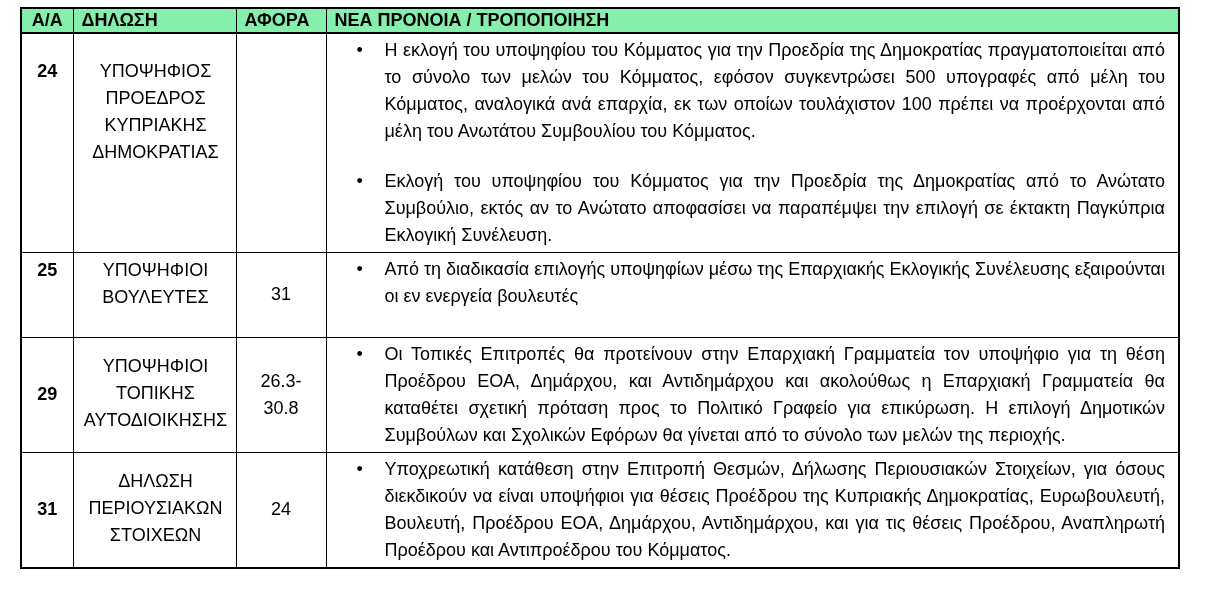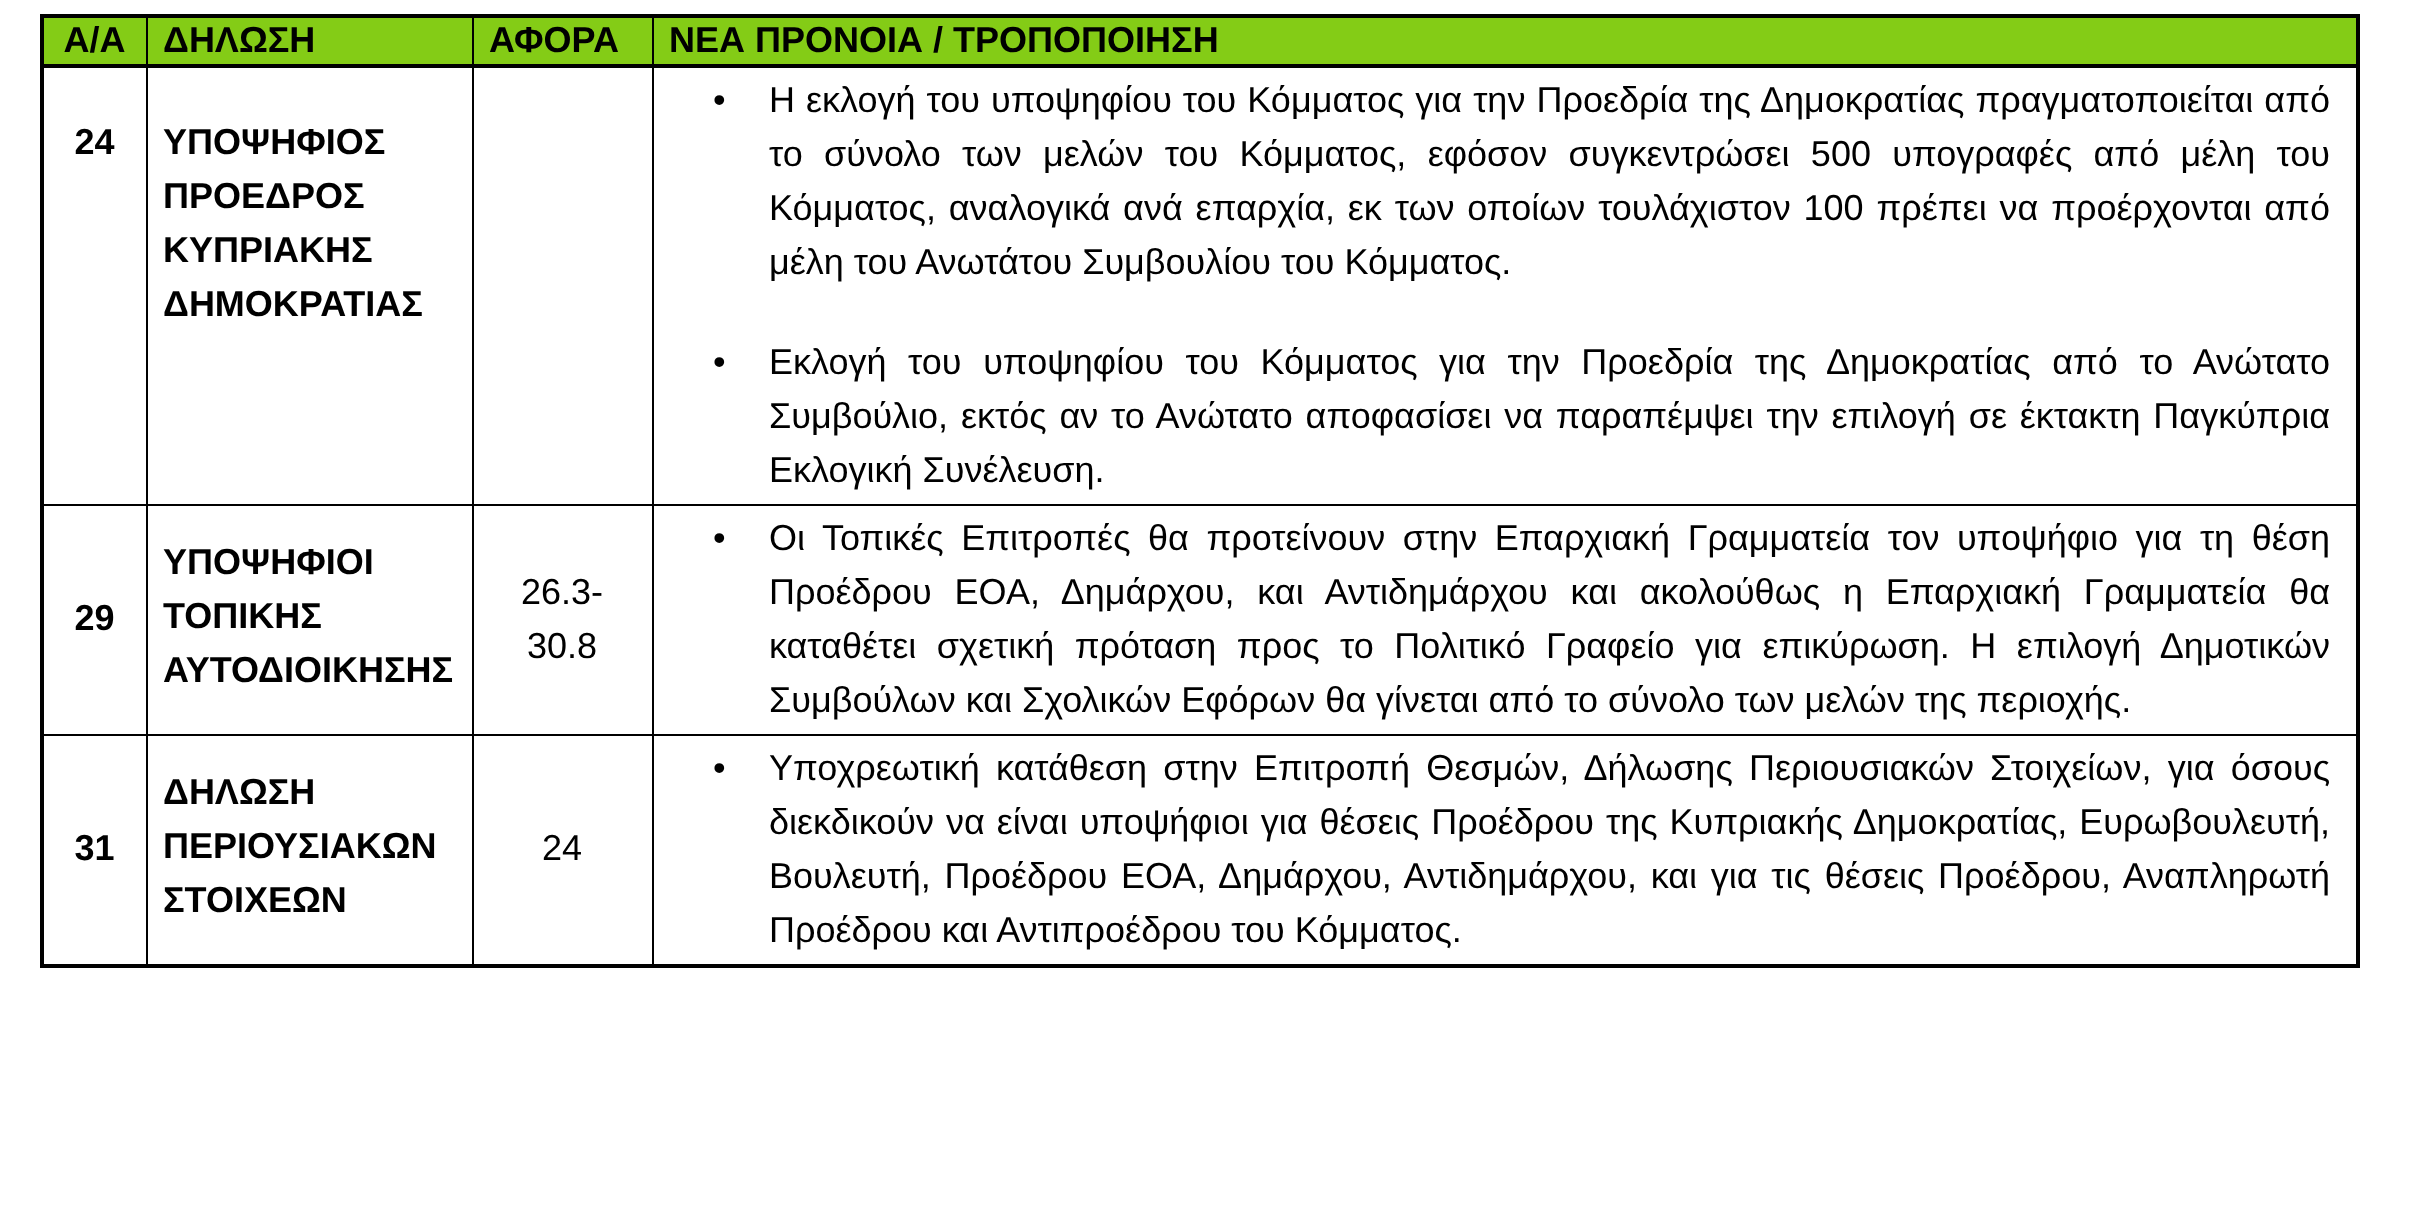--- a/index.html
+++ b/index.html
@@ -32,7 +32,7 @@
     overflow: hidden;
   }
   thead th {
-    background: #84cc16;
+    background: #86efac;
     border-bottom: 2px solid #000000;
     height: 21px;
     font-size: 18px;

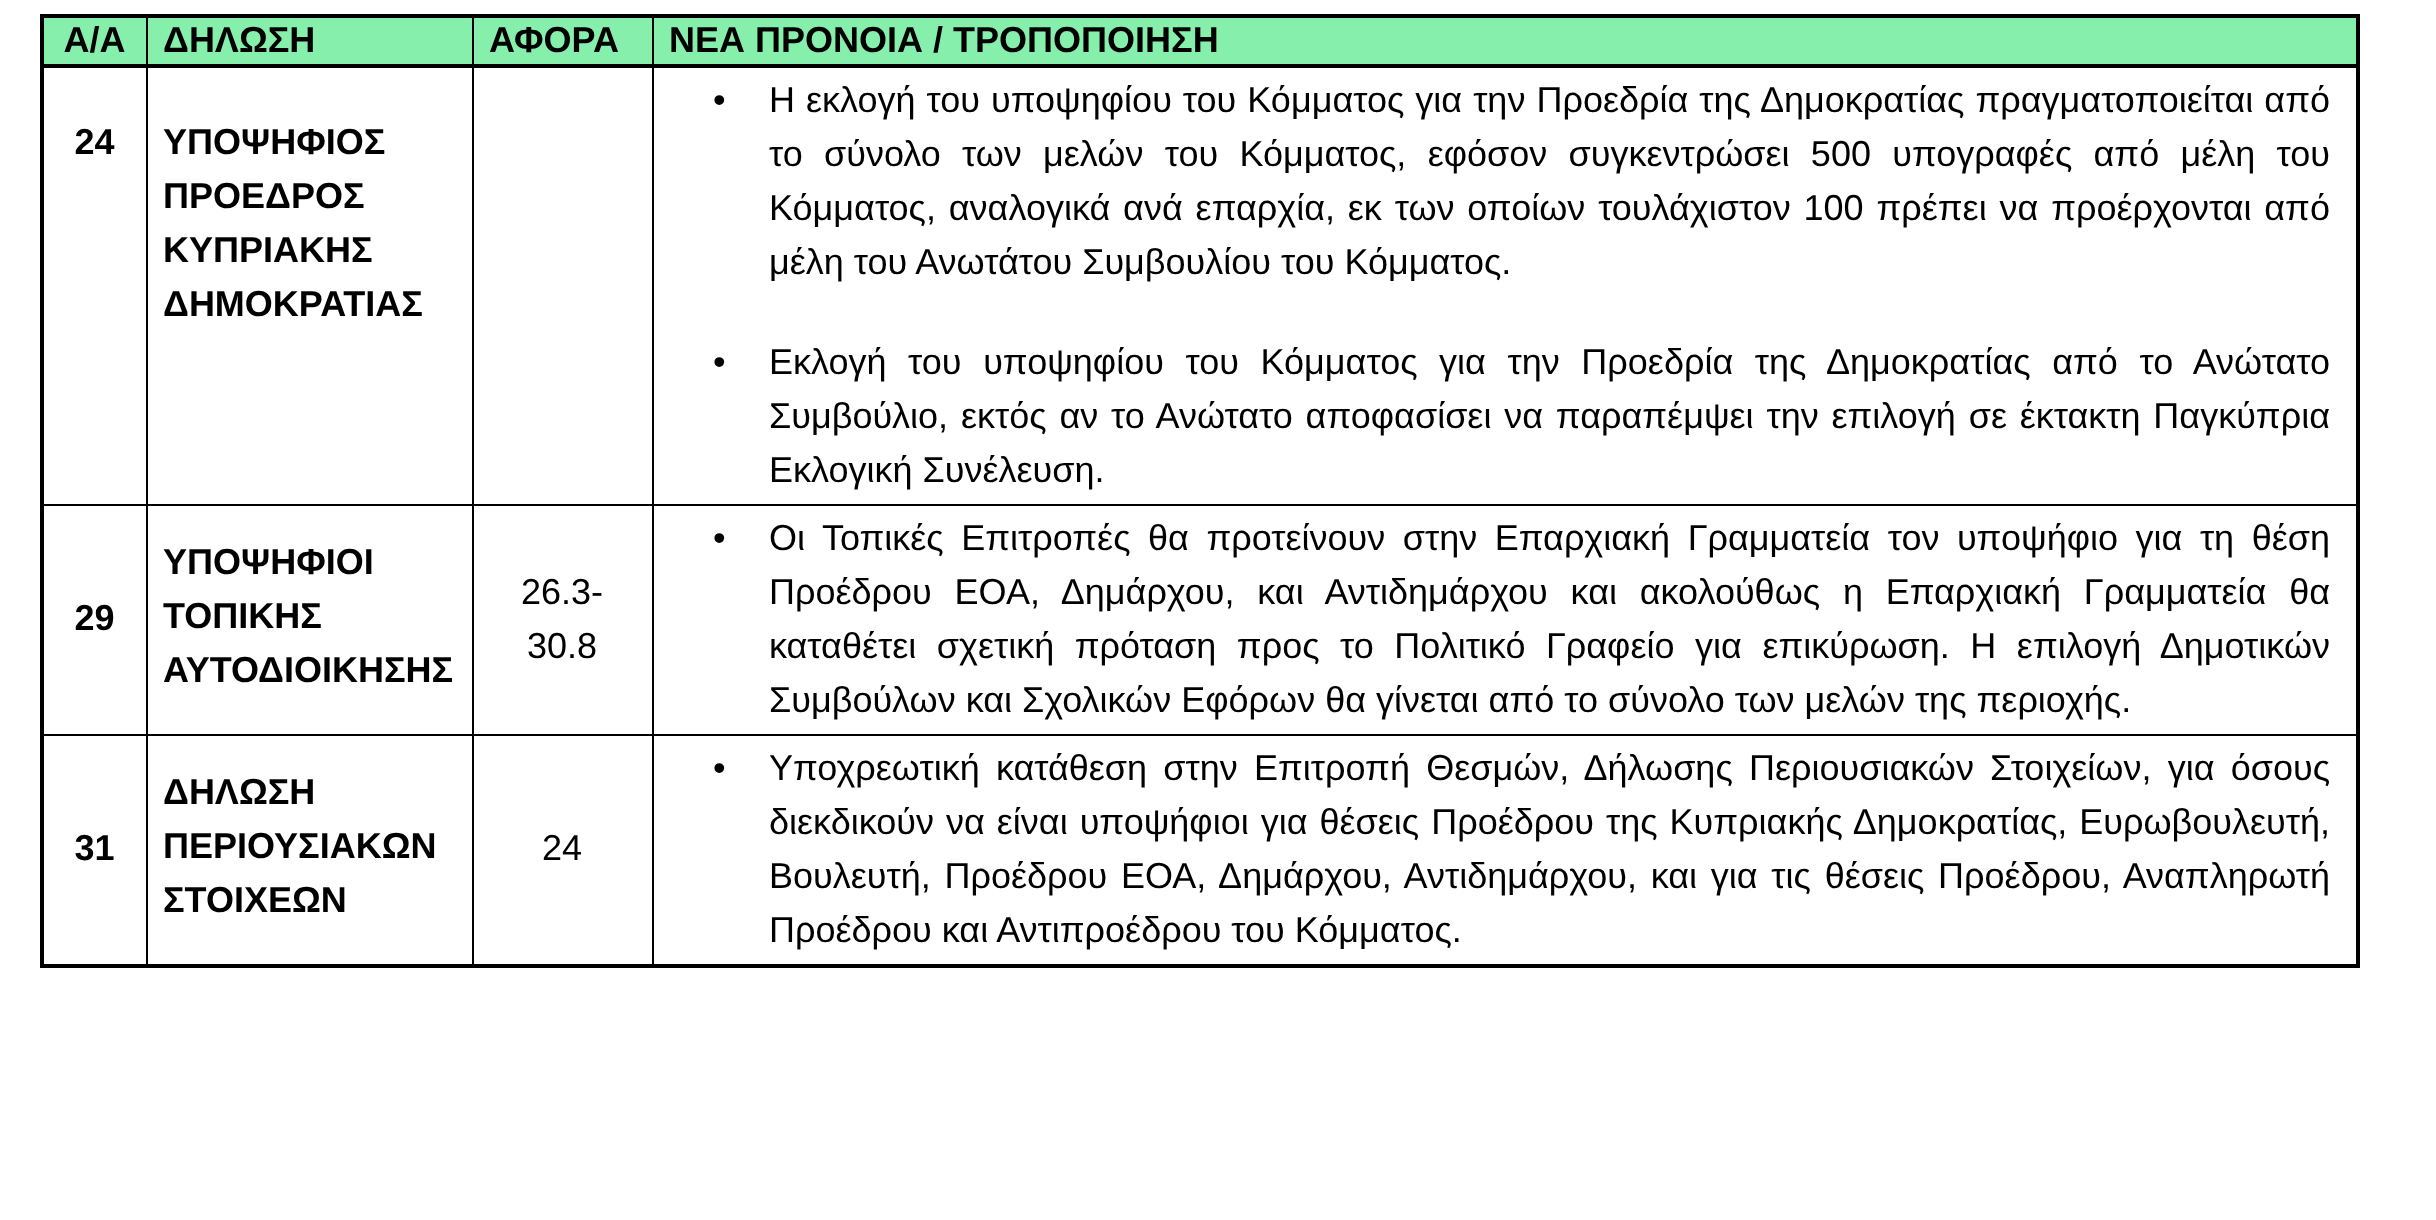--- a/index.html
+++ b/index.html
@@ -54,9 +54,10 @@
     padding-top: 4px;
   }
   td.cell-concerns {
-    font-weight: bold;
+    font-weight: normal;
     padding: 4px 6px 4px 8px;
     white-space: pre-line;
+    text-align: center;
   }
   td.cell-article {
     text-align: center;

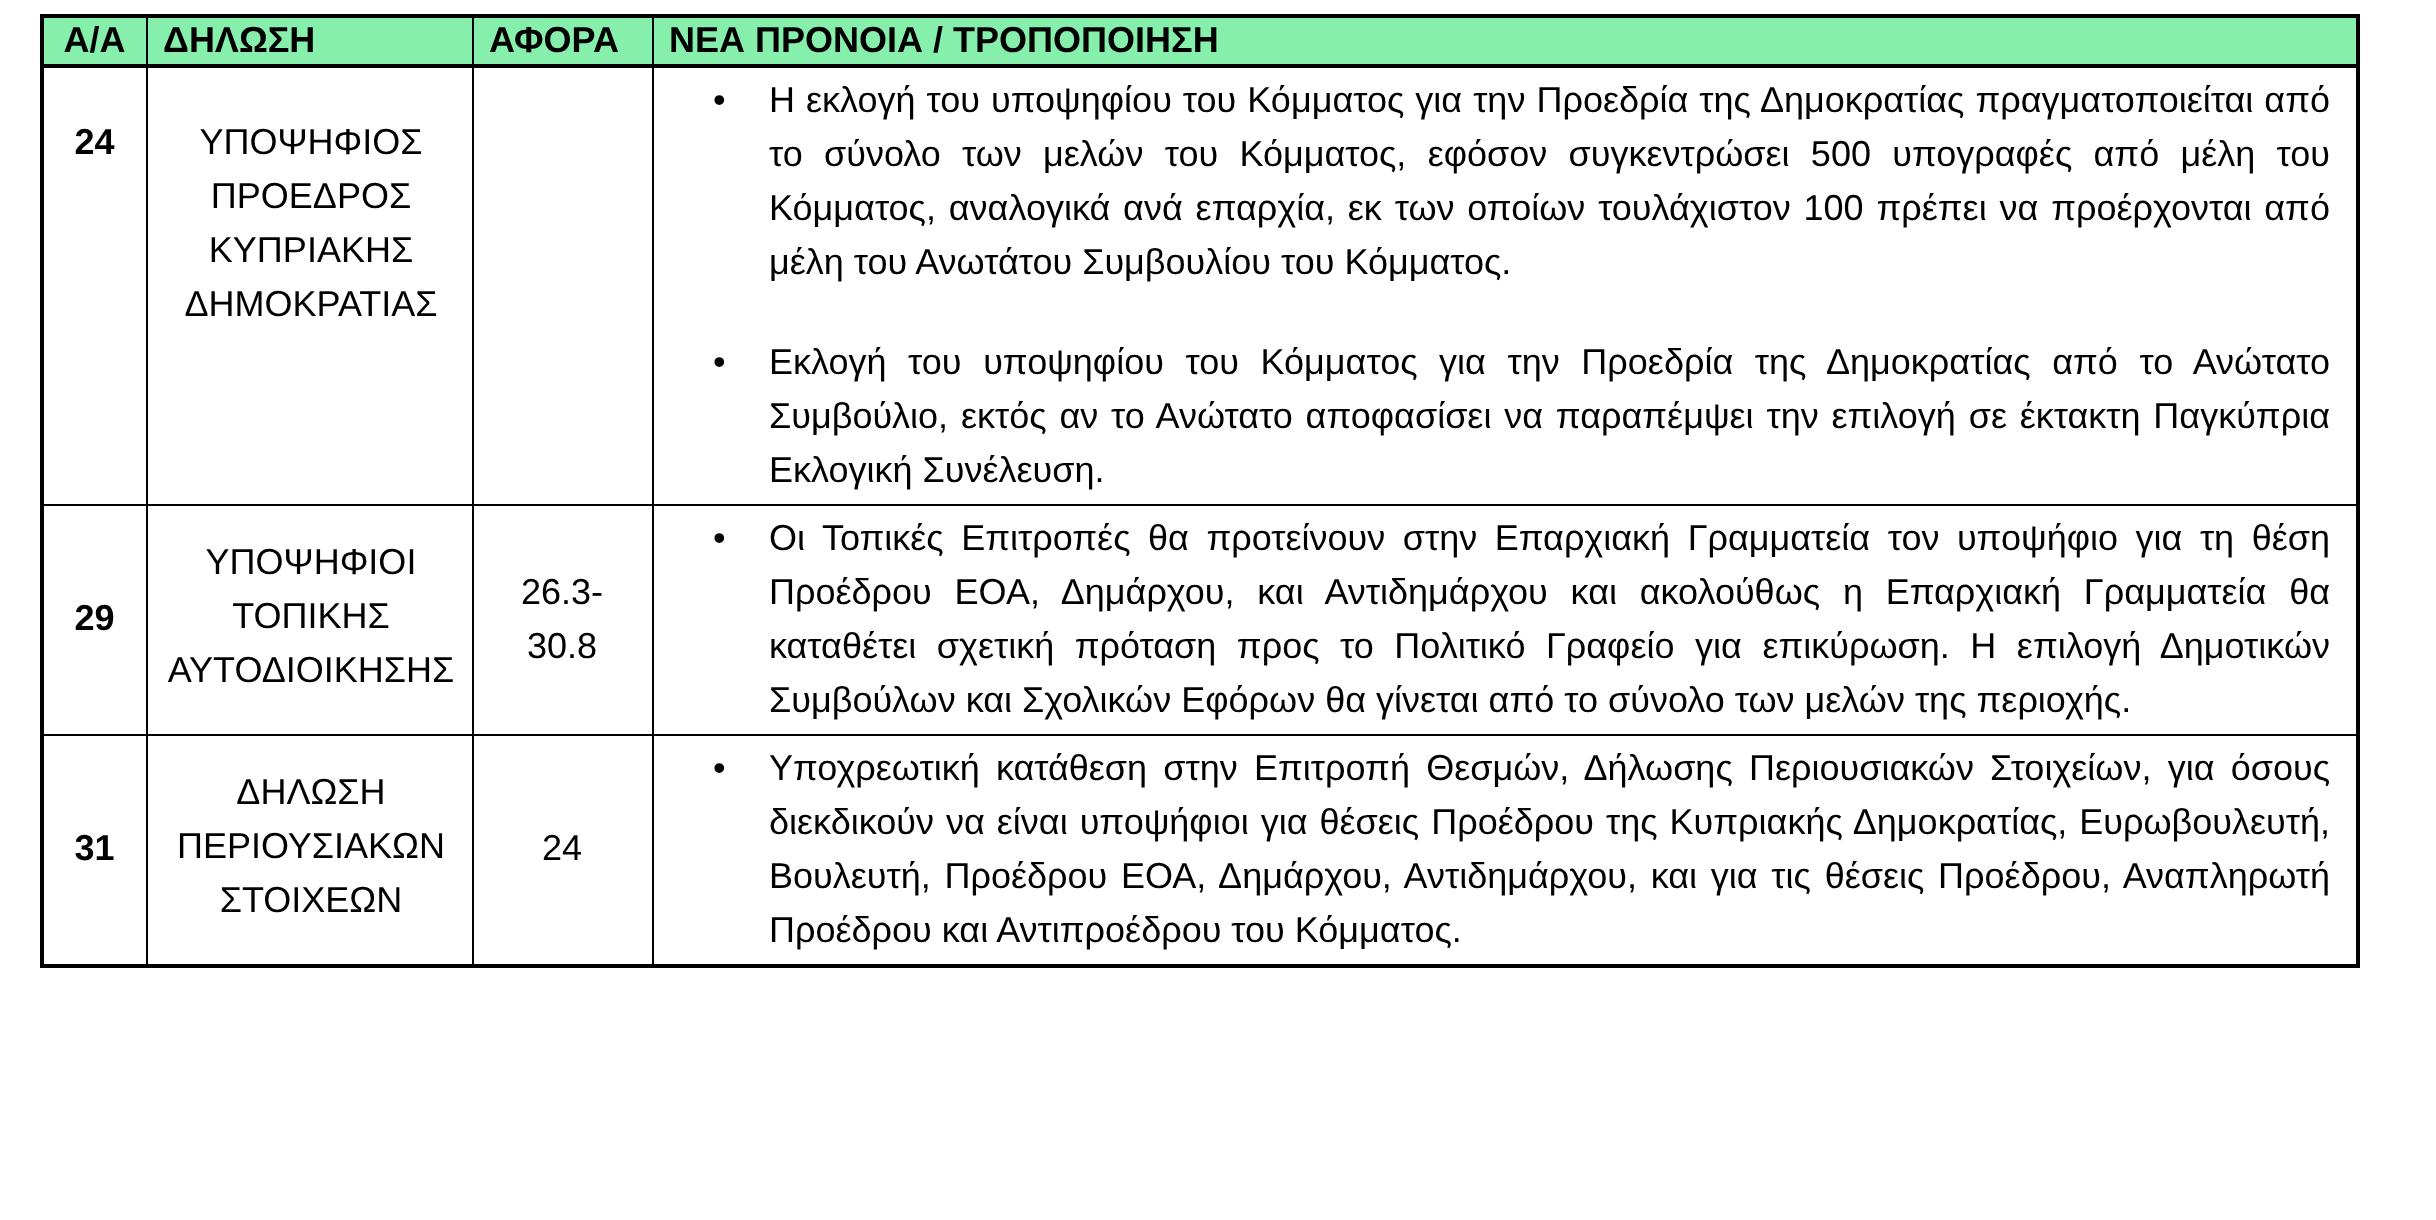--- a/index.html
+++ b/index.html
@@ -123,6 +123,15 @@
           <div class="bullet"><span class="dot">•</span><span>Εκλογή του υποψηφίου του Κόμματος για την Προεδρία της Δημοκρατίας από το Ανώτατο Συμβούλιο, εκτός αν το Ανώτατο αποφασίσει να παραπέμψει την επιλογή σε έκτακτη Παγκύπρια Εκλογική Συνέλευση.</span></div>
         </td>
       </tr>
+      <tr class="r25">
+        <td class="cell-num">25</td>
+        <td class="cell-concerns">ΥΠΟΨΗΦΙΟΙ
+ΒΟΥΛΕΥΤΕΣ</td>
+        <td class="cell-article">31</td>
+        <td class="cell-provision">
+          <div class="bullet"><span class="dot">•</span><span>Από τη διαδικασία επιλογής υποψηφίων μέσω της Επαρχιακής Εκλογικής Συνέλευσης εξαιρούνται οι εν ενεργεία βουλευτές</span></div>
+        </td>
+      </tr>
       <tr class="r26">
         <td class="cell-num">29</td>
         <td class="cell-concerns">ΥΠΟΨΗΦΙΟΙ

